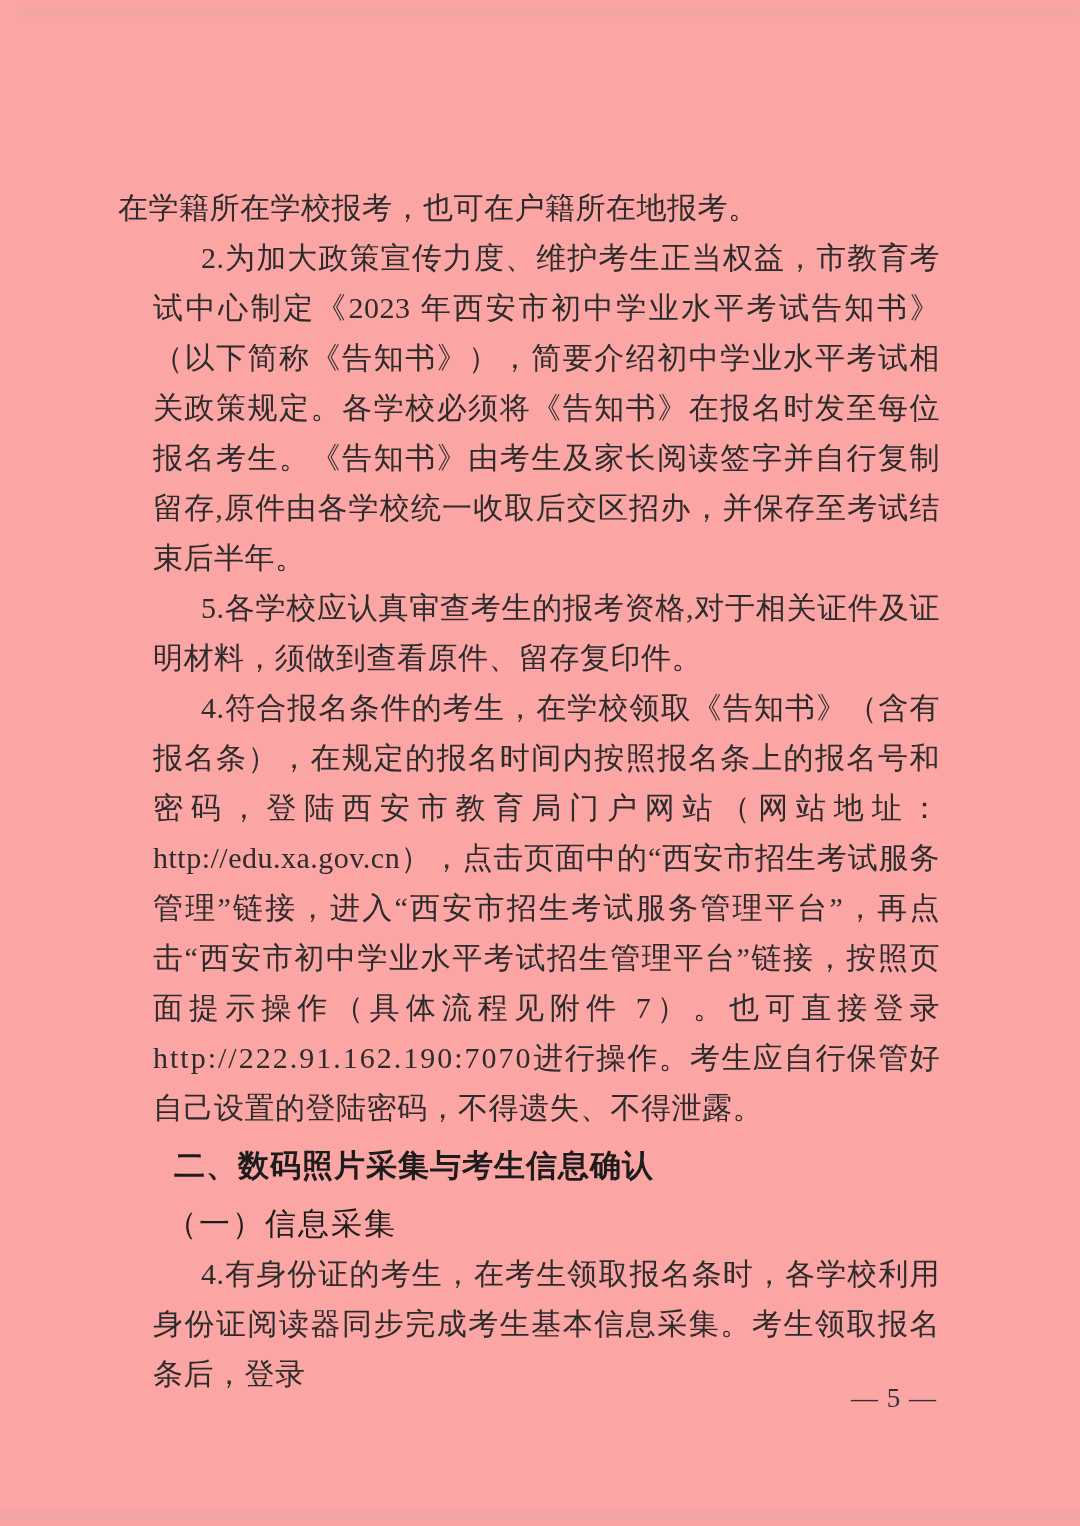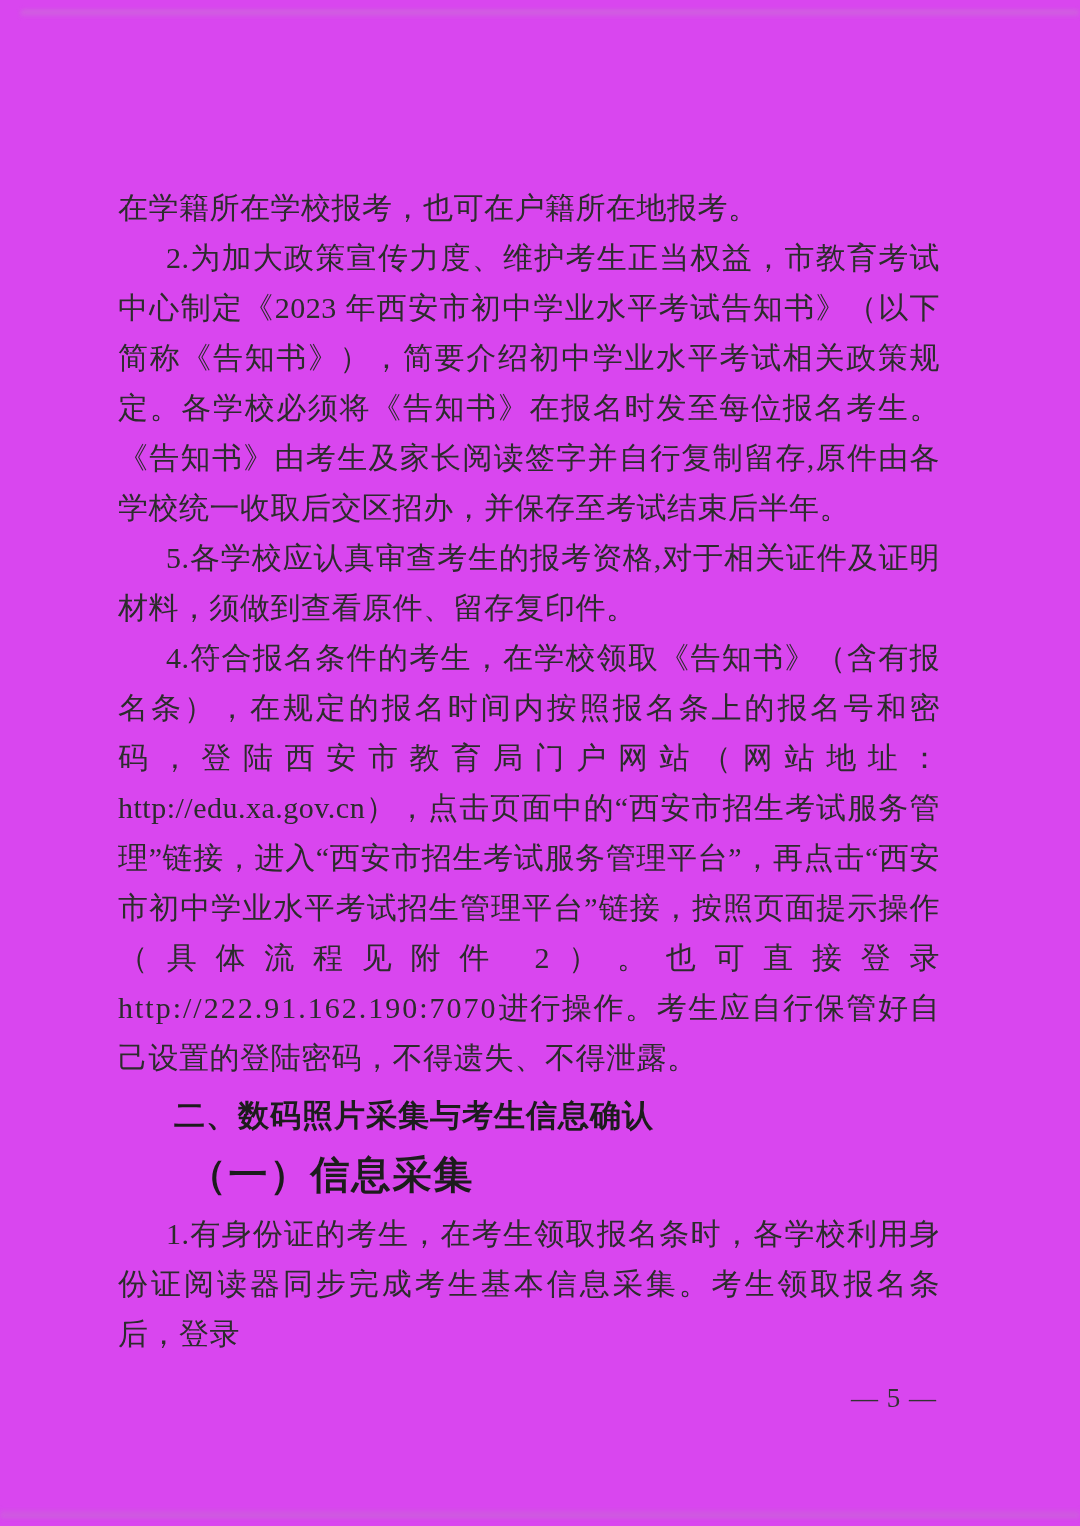--- a/index.html
+++ b/index.html
@@ -12,7 +12,7 @@
     width: 1080px;
     height: 1526px;
     margin: 0 auto;
-    background: #d946ef;
+    background: #fca5a5;
     overflow: hidden;
     font-family: "Liberation Serif", "DejaVu Serif", serif;
   }

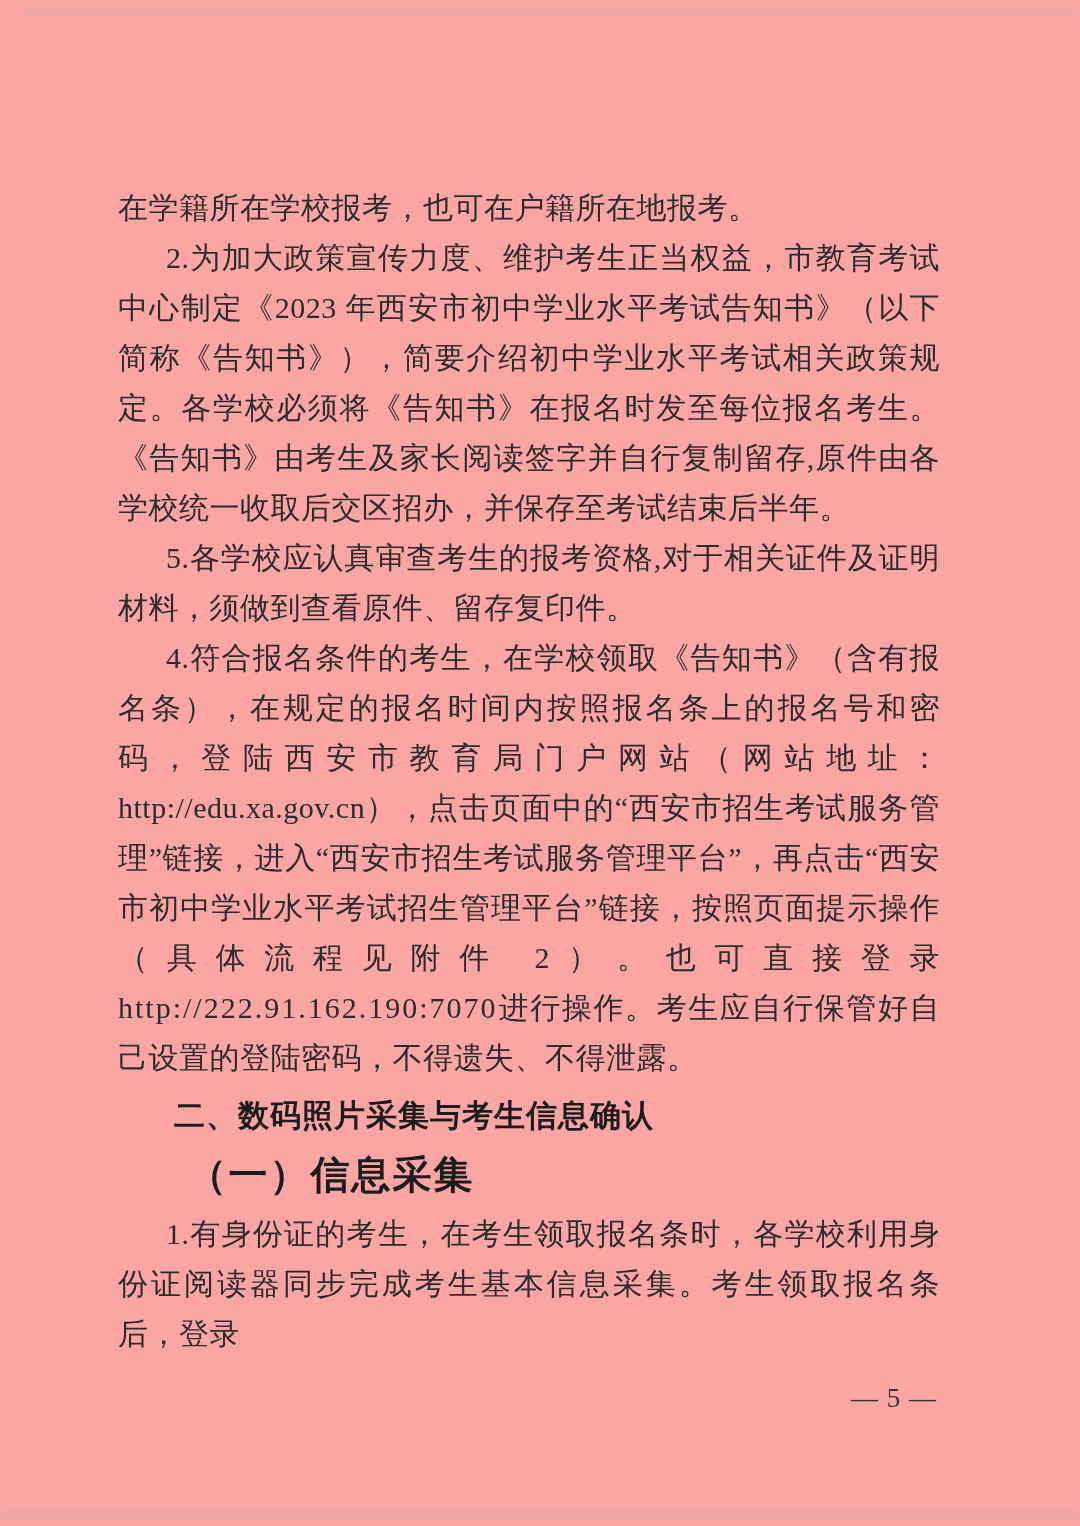--- a/index.html
+++ b/index.html
@@ -47,7 +47,7 @@
     letter-spacing: 0.5px;
     color: #2c2c2c;
   }
-  .indent { text-indent: 1.6em; }
+  .indent { text-indent: 1.6em; margin-left: 35px; }
   .no-indent { text-indent: 0; }
   .heading-1 {
     margin: 8px;

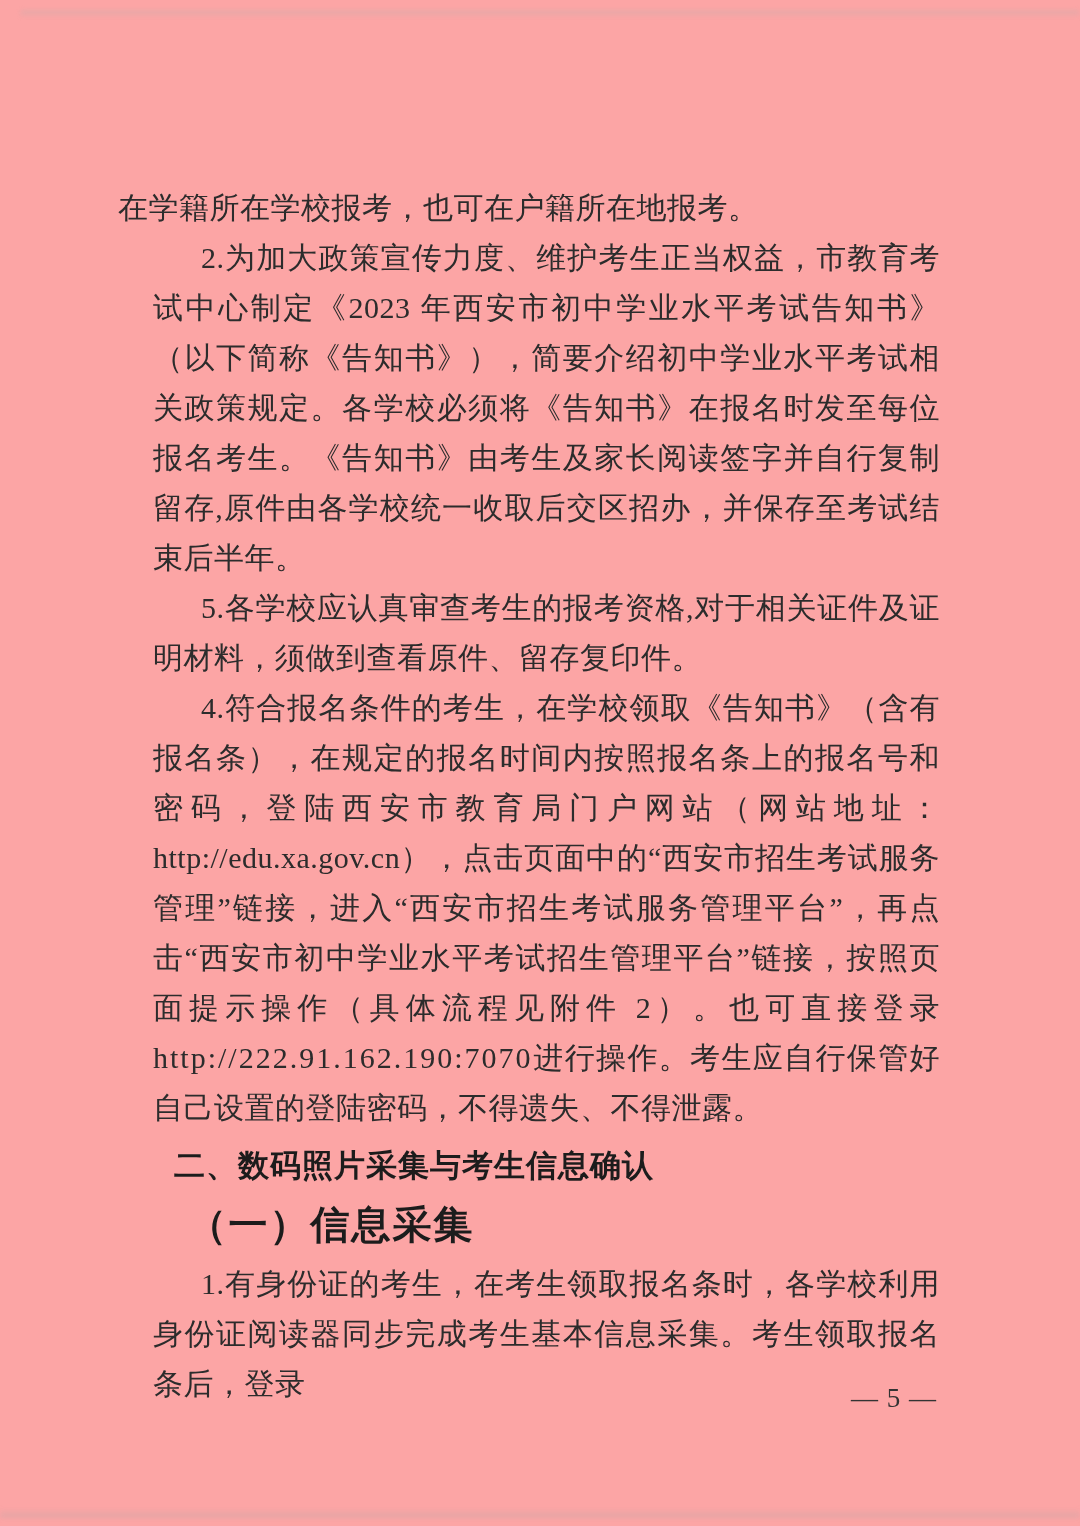--- a/index.html
+++ b/index.html
@@ -99,7 +99,7 @@
 
     <p class="body-text indent">5.各学校应认真审查考生的报考资格,对于相关证件及证明材料，须做到查看原件、留存复印件。</p>
 
-    <p class="body-text indent"><span>4.符合报名条件的考生，在学校领取《告知书》（含有报名条），在规定的报名时间内按照报名条上的报名号和密码，登陆西安市教育局门户网站（网站地址：http://edu.xa.gov.cn），点击页面中的“西安市招生考试服务管理”链接，进入“西安市招生考试服务管理平台”，再点击“西安市初中学业水平考试招生管理平台”链接，按照页面提示操作（具体流程见附件 2）。也可直接登录</span><span class="url-link">http://222.91.162.190:7070</span><span>进行操作。考生应自行保管好自己设置的登陆密码，不得遗失、不得泄露。</span></p>
+    <p class="body-text indent"><span>4.符合报名条件的考生，在学校领取《告知书》（含有报名条），在规定的报名时间内按照报名条上的报名号和密码，登陆西安市教育局门户网站（网站地址：http://edu.xa.gov.cn），点击页面中的“西安市招生考试服务管理”链接，进入“西安市招生考试服务管理平台”，再点击“西安市初中学业水平考试招生管理平台”链接，按照页面提示操作（具体流程见附件 7）。也可直接登录</span><span class="url-link">http://222.91.162.190:7070</span><span>进行操作。考生应自行保管好自己设置的登陆密码，不得遗失、不得泄露。</span></p>
 
     <h2 class="heading-1">二、数码照片采集与考生信息确认</h2>
 

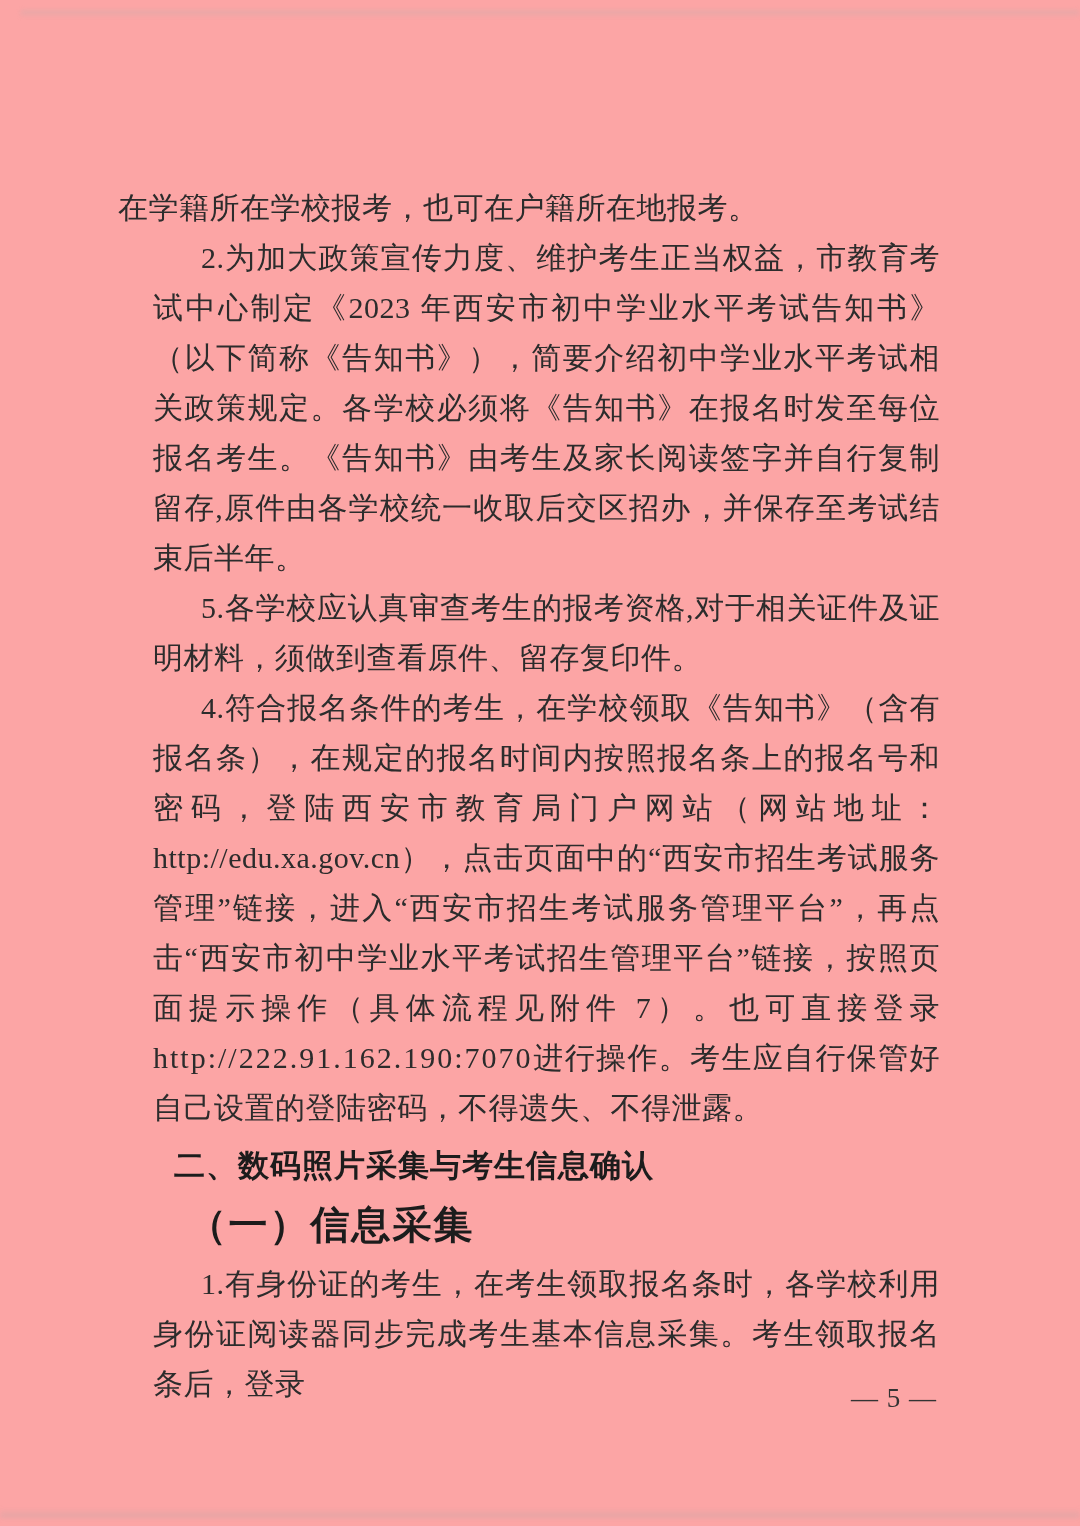--- a/index.html
+++ b/index.html
@@ -60,10 +60,10 @@
     color: #1c1c1c;
   }
   .heading-2 {
-    margin: 9px;
+    margin: 0;
     font-family: "Liberation Serif", "DejaVu Serif", serif;
-    font-weight: 700;
-    font-size: 39px;
+    font-weight: 400;
+    font-size: 31px;
     line-height: 50px;
     text-indent: 1.55em;
     letter-spacing: 2px;

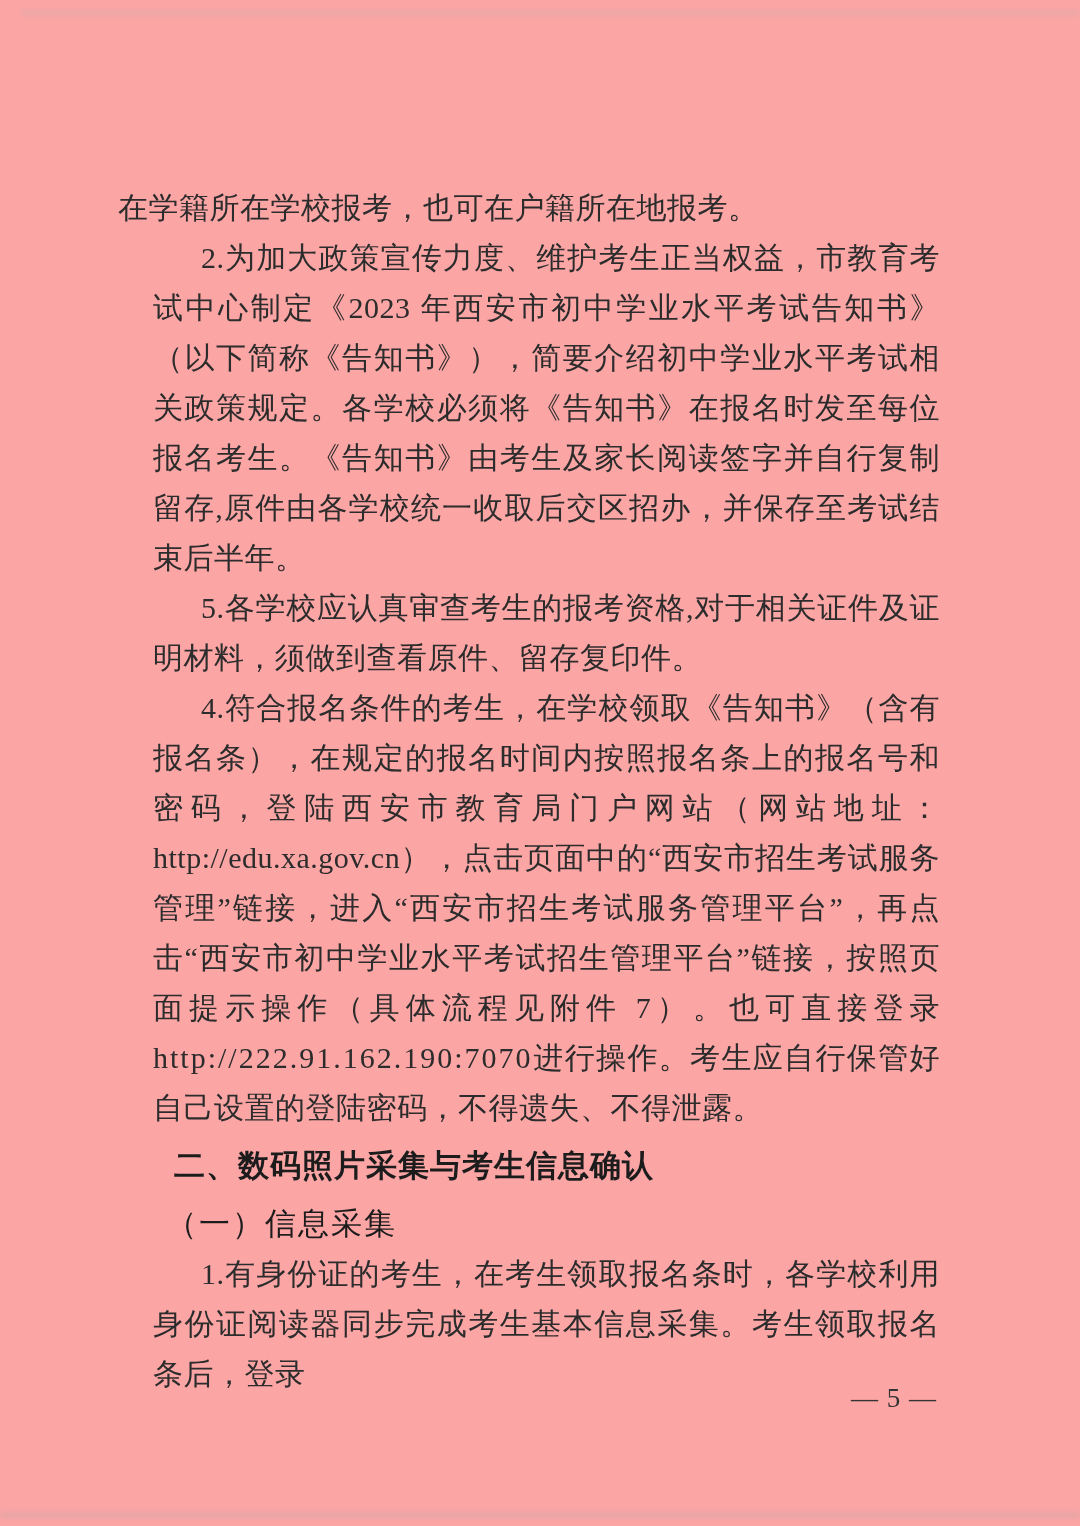--- a/index.html
+++ b/index.html
@@ -105,7 +105,7 @@
 
     <h3 class="heading-2">（一）信息采集</h3>
 
-    <p class="body-text indent">1.有身份证的考生，在考生领取报名条时，各学校利用身份证阅读器同步完成考生基本信息采集。考生领取报名条后，登录</p>
+    <p class="body-text indent">4.有身份证的考生，在考生领取报名条时，各学校利用身份证阅读器同步完成考生基本信息采集。考生领取报名条后，登录</p>
   </div>
 
   <div class="page-number">— 5 —</div>

